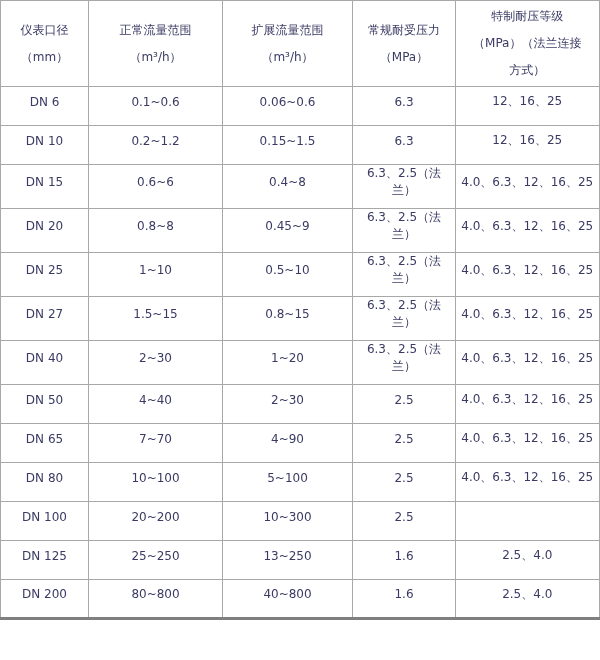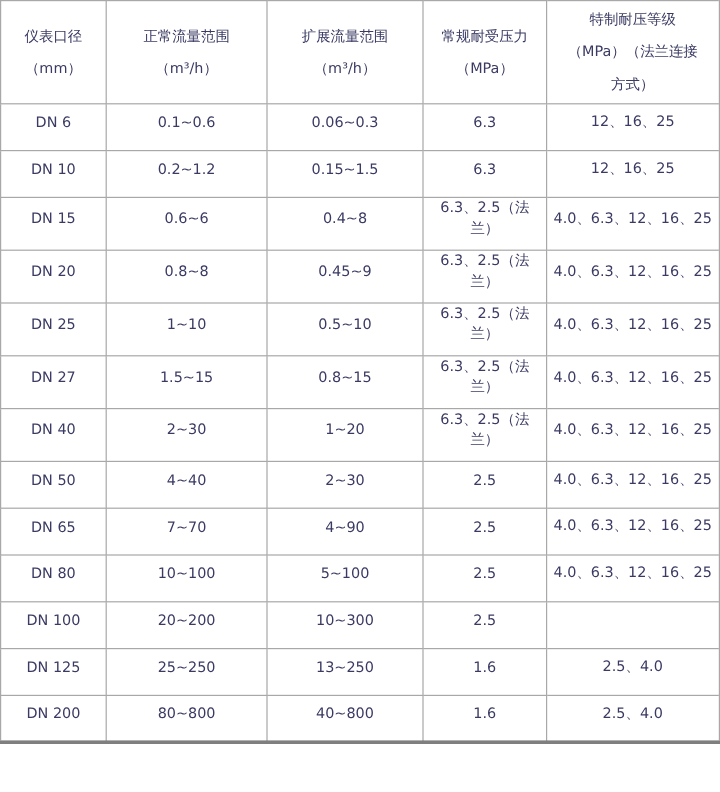--- a/index.html
+++ b/index.html
@@ -68,7 +68,7 @@
       <tr>
         <td>DN 6</td>
         <td>0.1~0.6</td>
-        <td>0.06~0.3</td>
+        <td>0.06~0.6</td>
         <td>6.3</td>
         <td>12、16、25</td>
       </tr>

